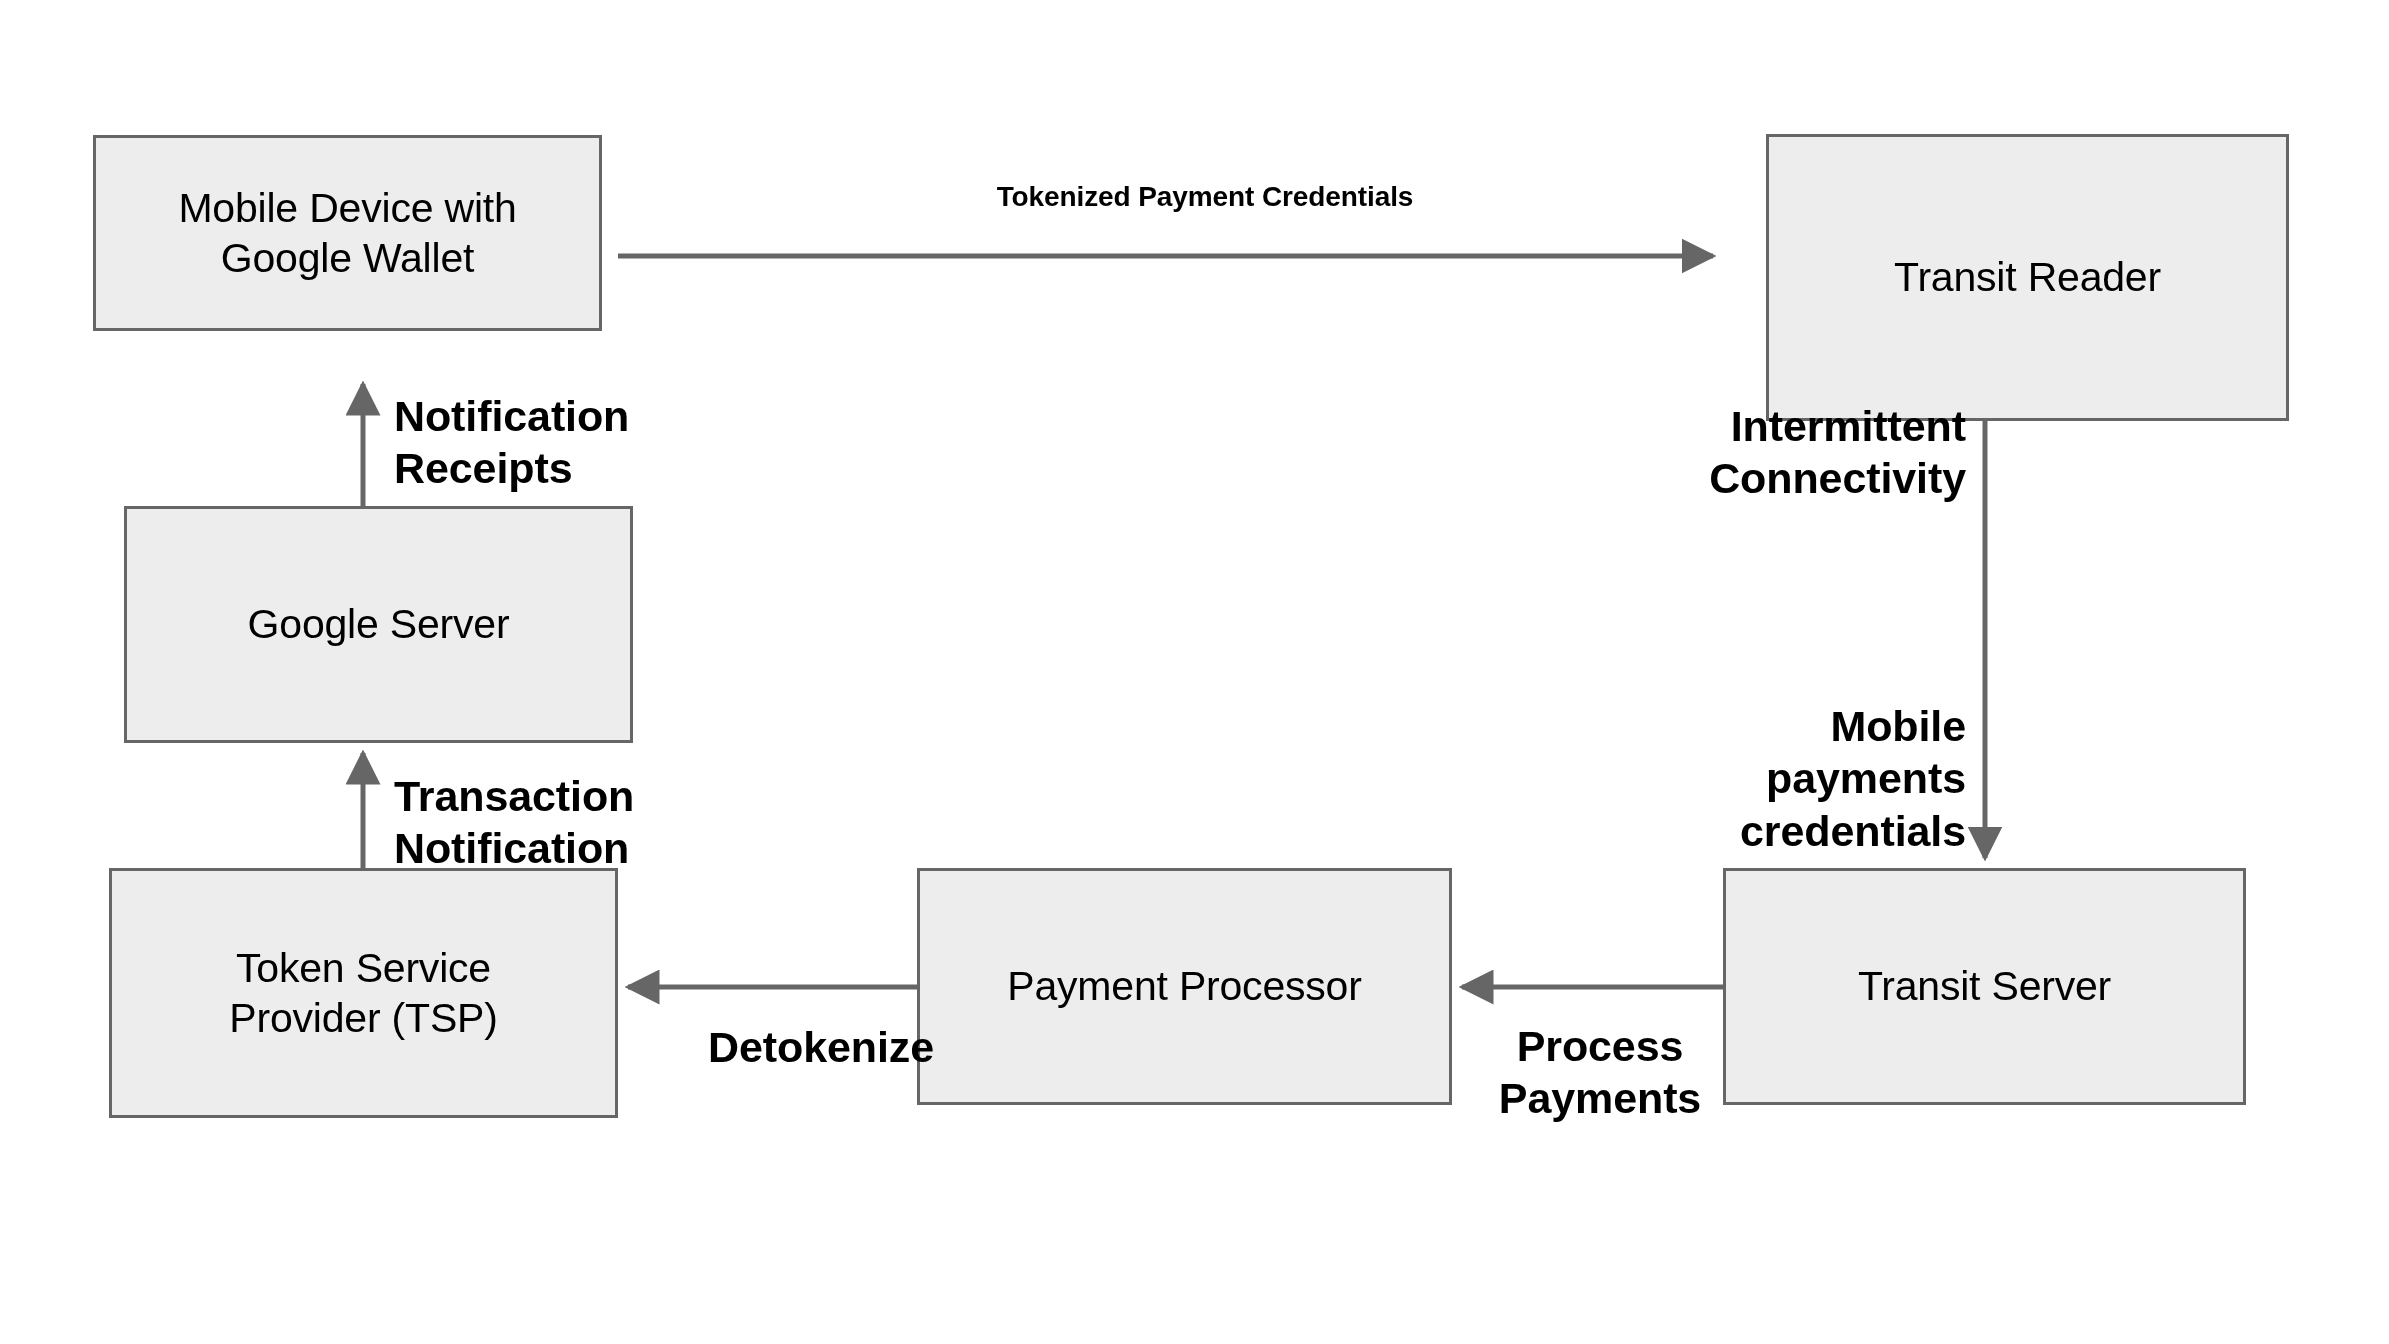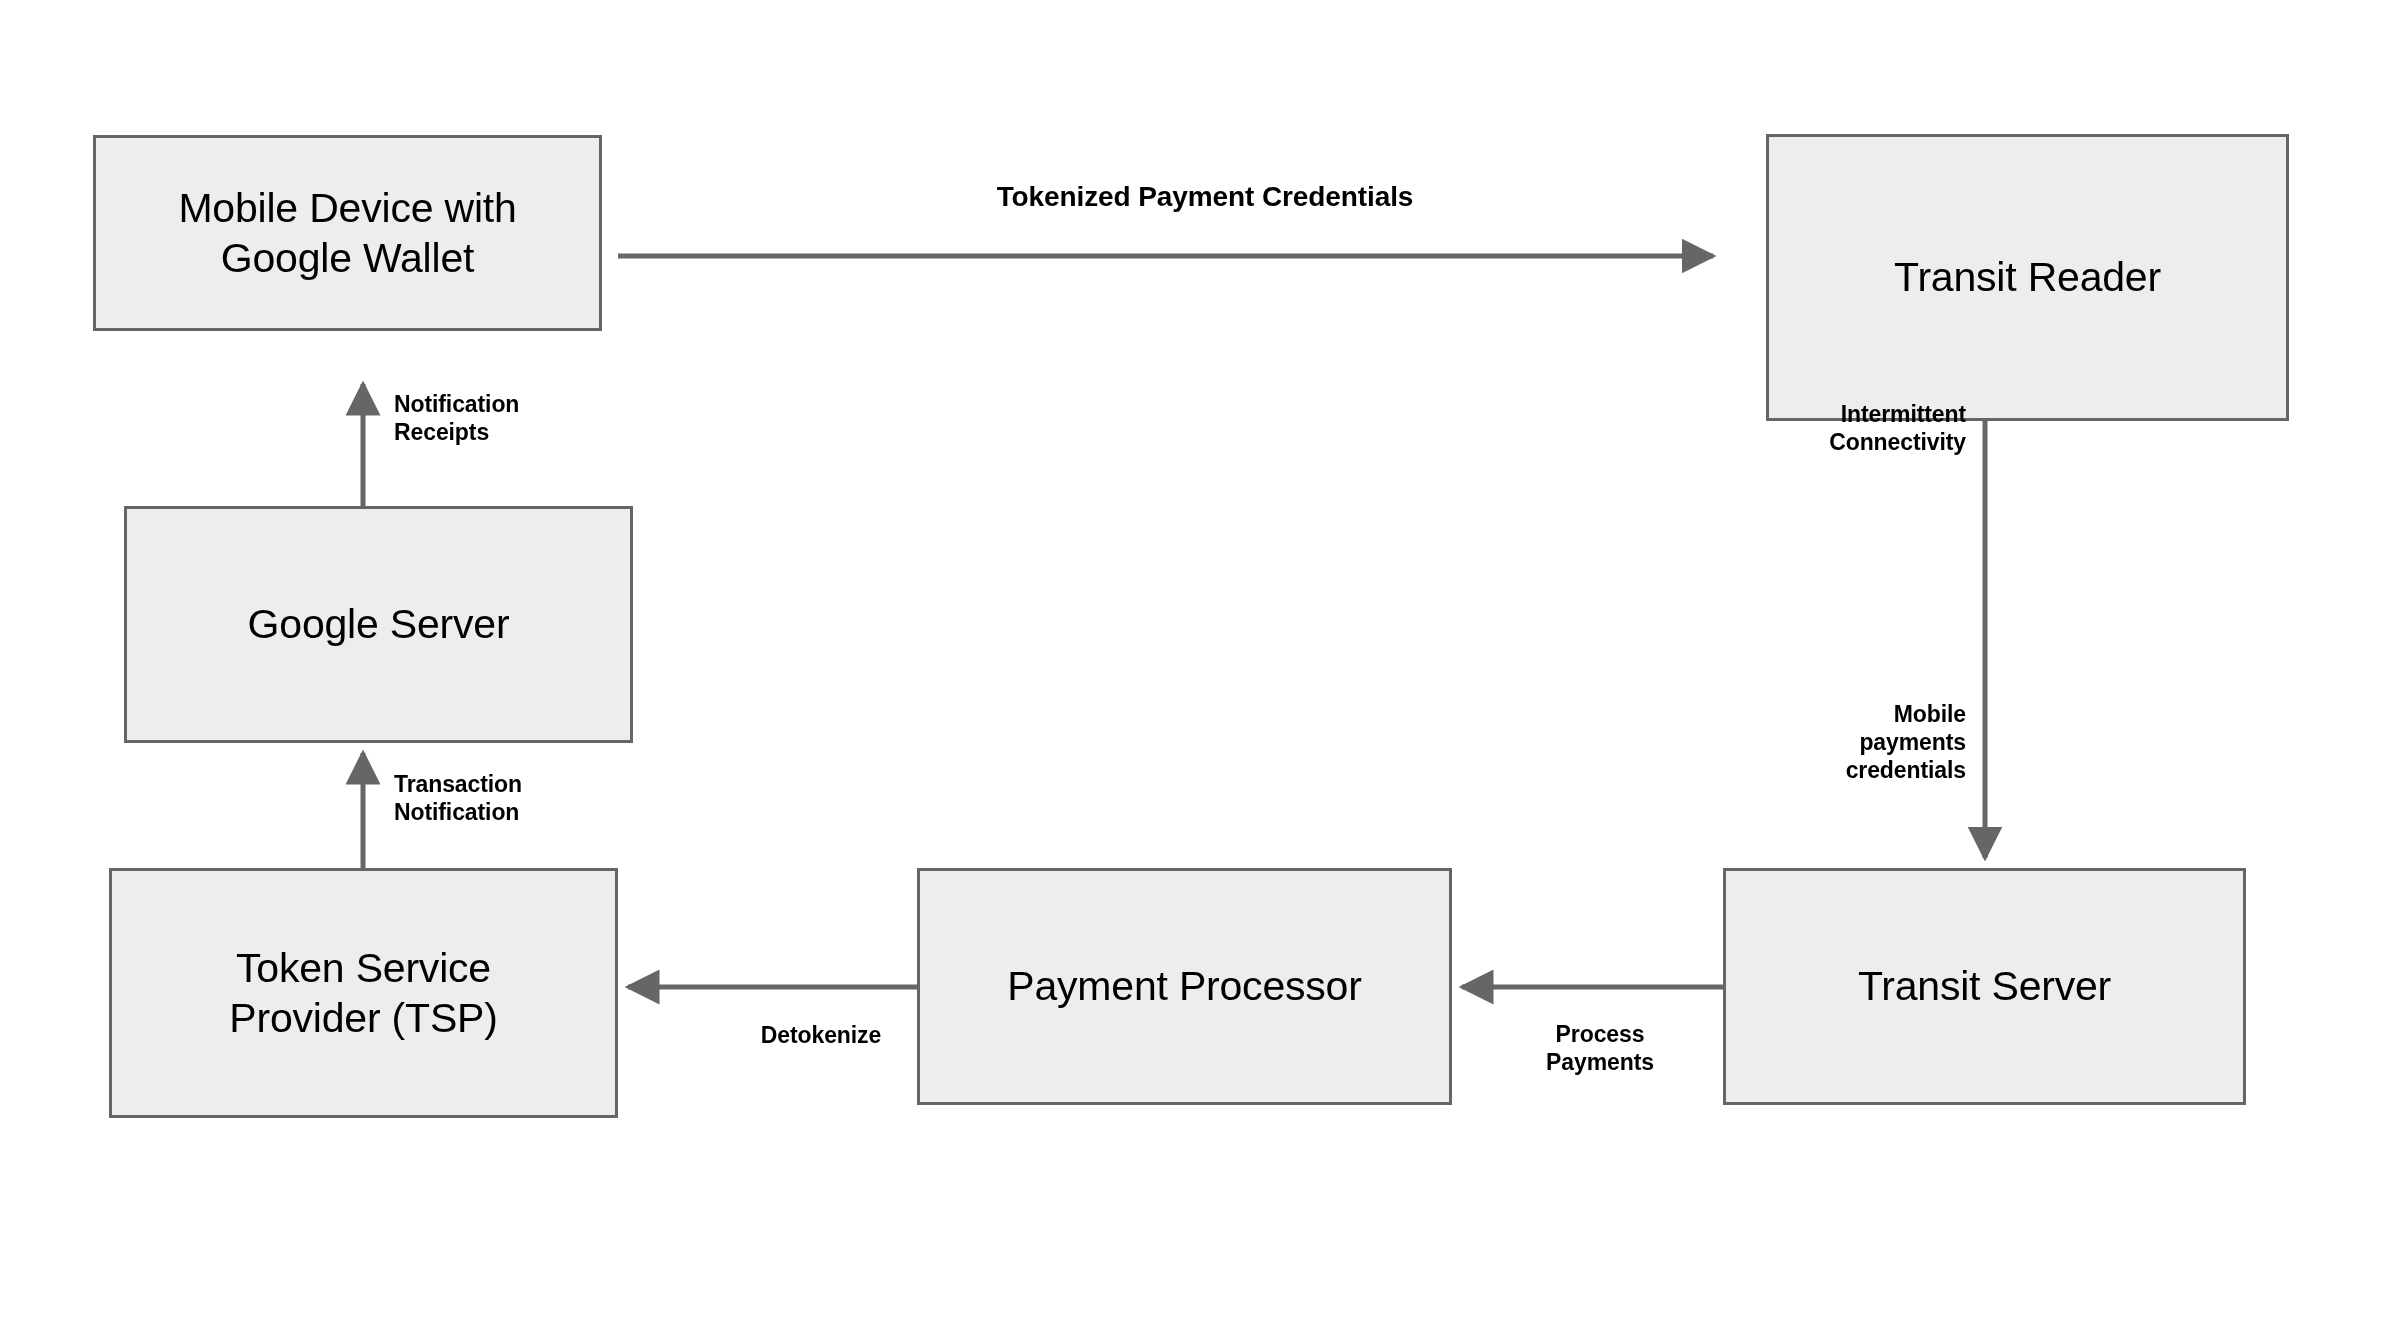--- a/index.html
+++ b/index.html
@@ -51,7 +51,7 @@
   .edge-label {
     position: absolute;
     font-family: "Liberation Sans", sans-serif;
-    font-size: 23px;
+    font-size: 43px;
     font-weight: bold;
     line-height: 1.22;
     color: #000000;

